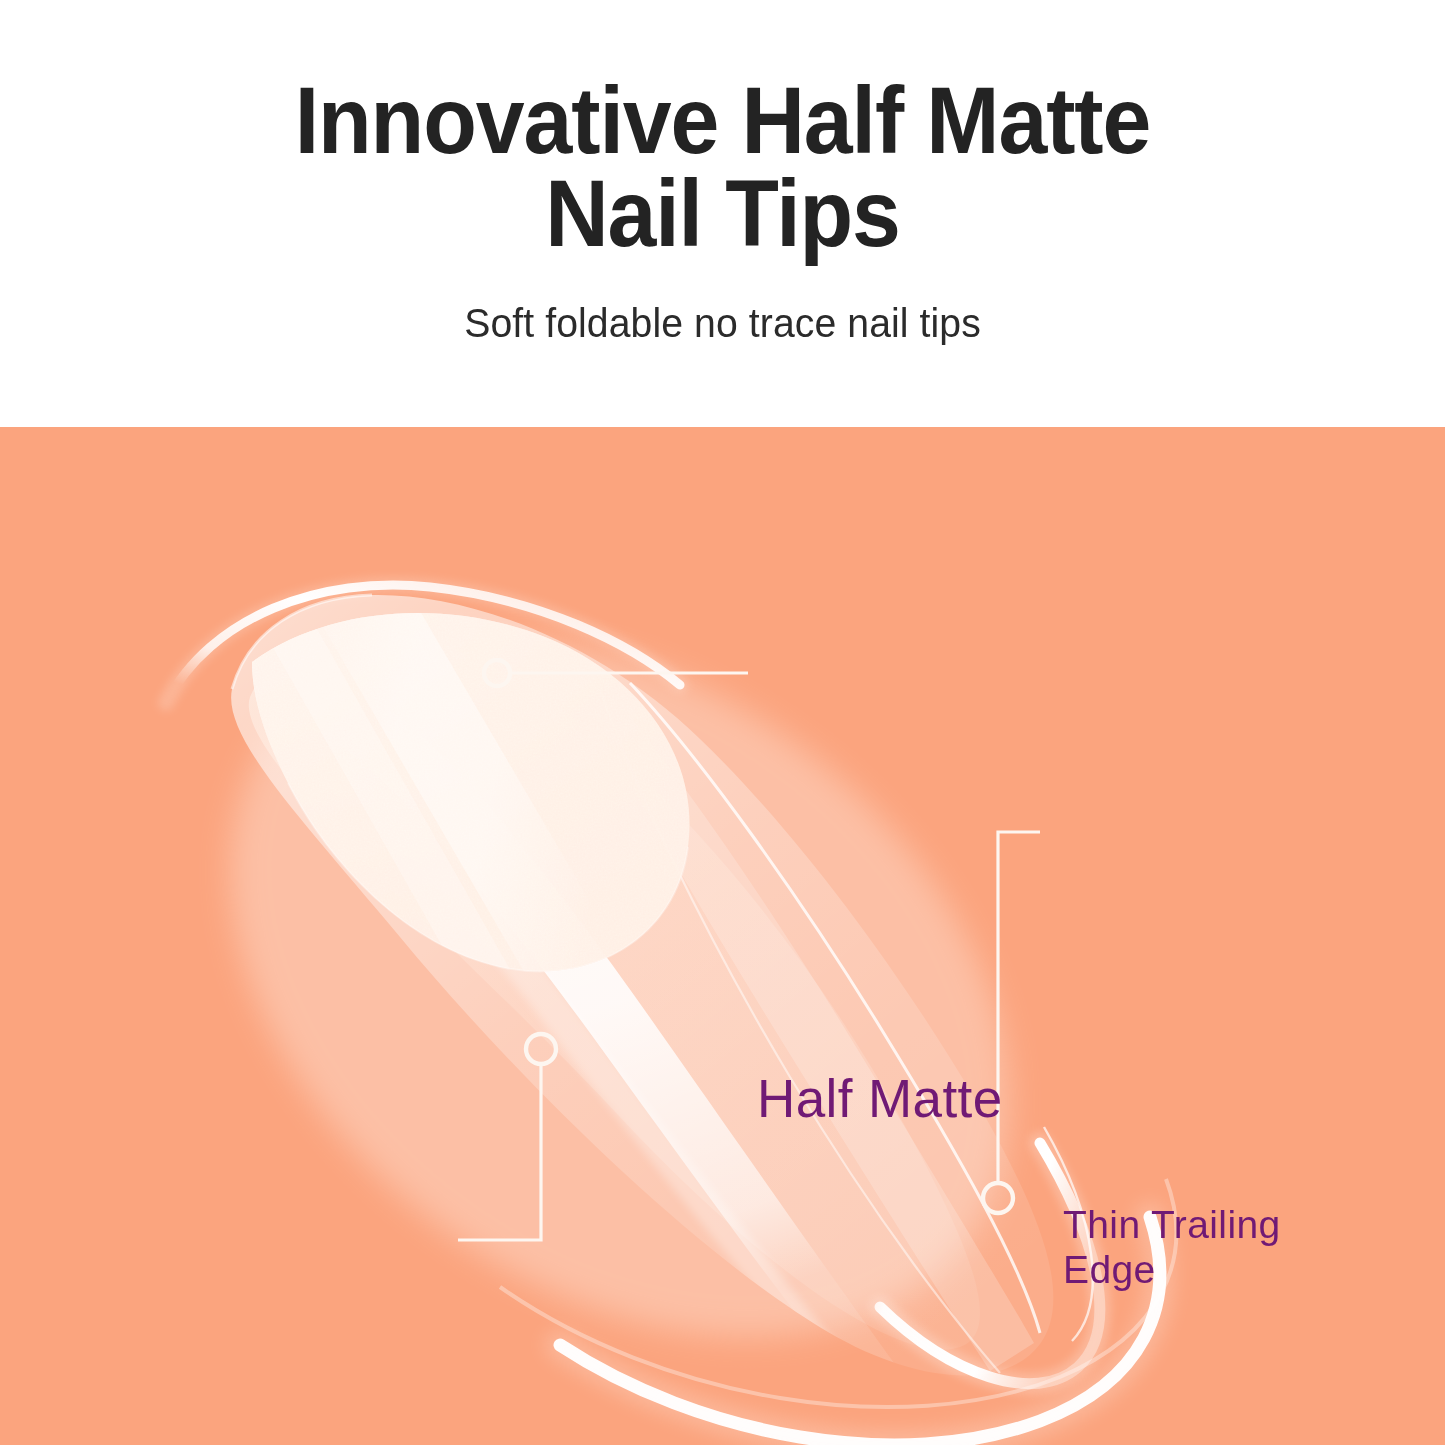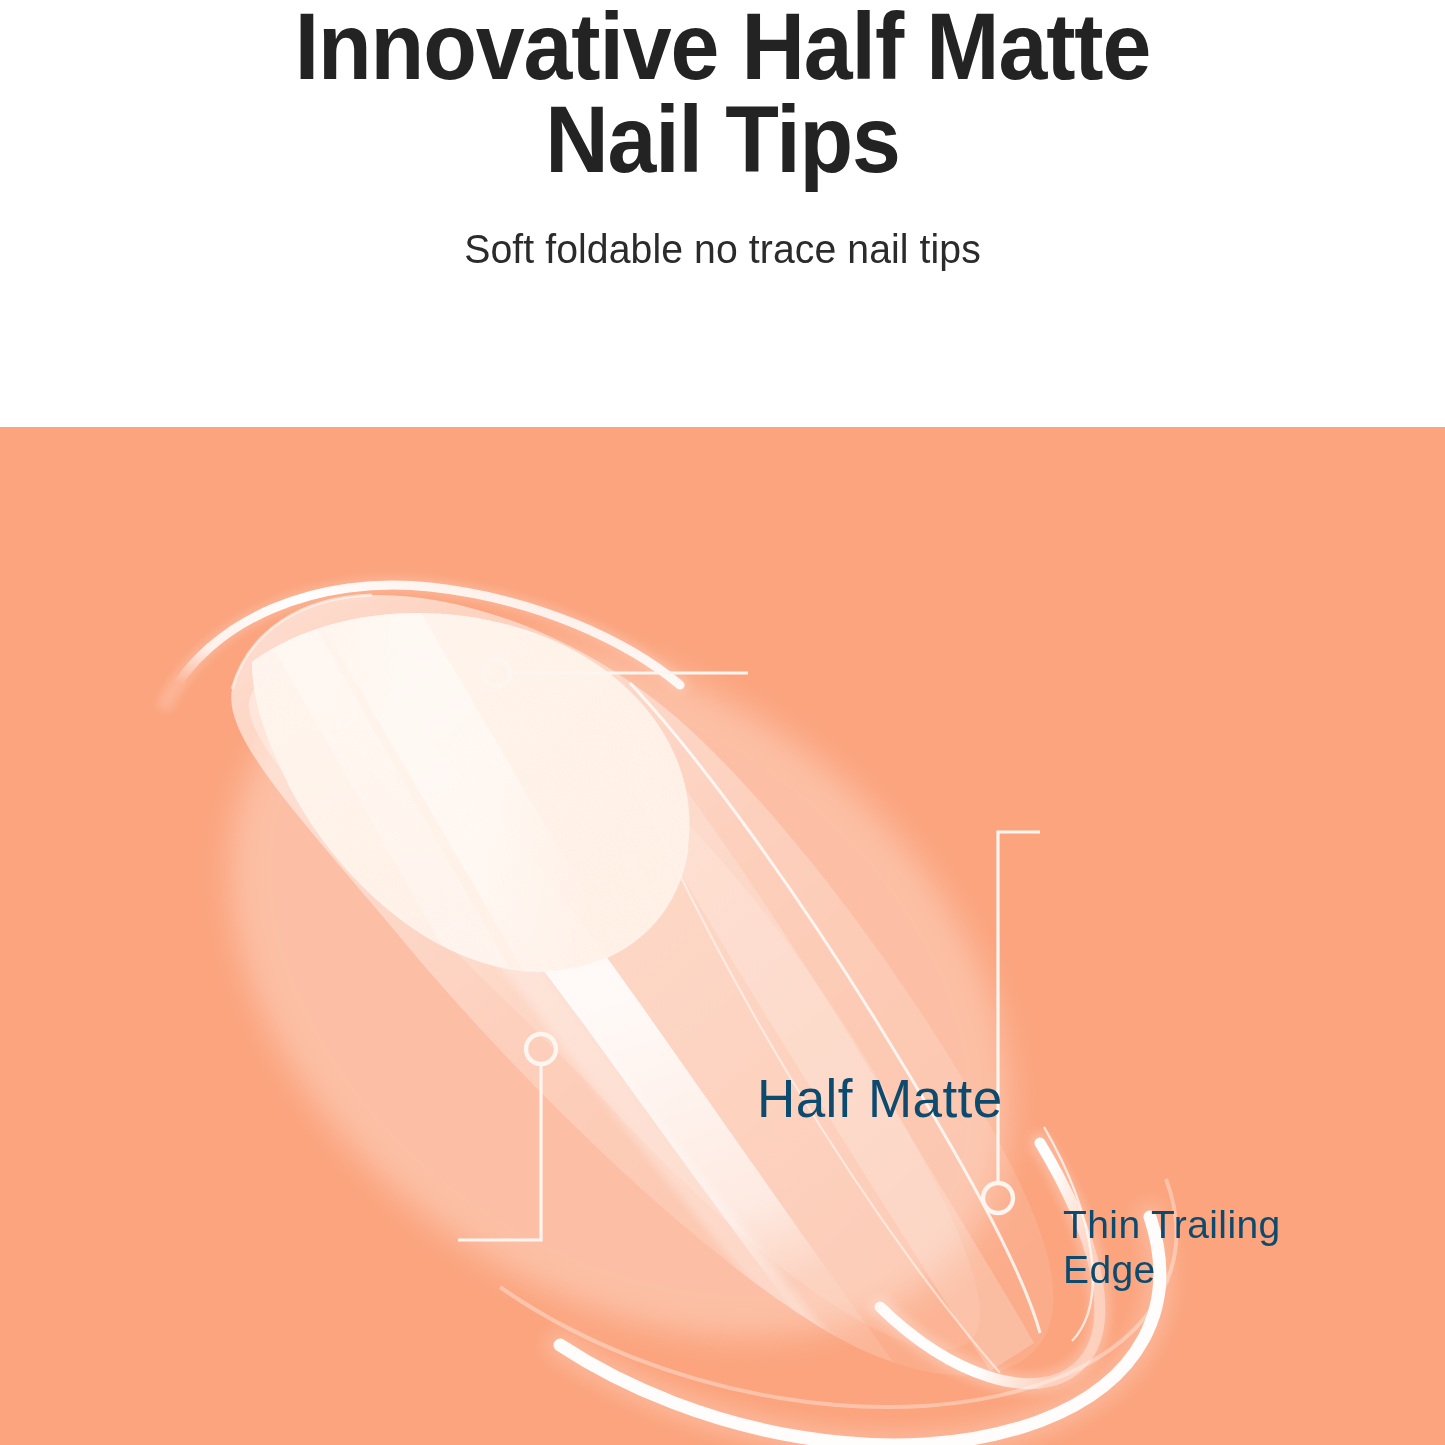--- a/index.html
+++ b/index.html
@@ -16,7 +16,7 @@
     position:absolute;left:0;top:0;width:1445px;height:427px;
     background:#ffffff;
     display:flex;flex-direction:column;align-items:center;justify-content:flex-start;
-    box-sizing:border-box;
+    box-sizing:border-box;padding-top:74px;
   }
   .title{
     font-family:"Liberation Sans", sans-serif;

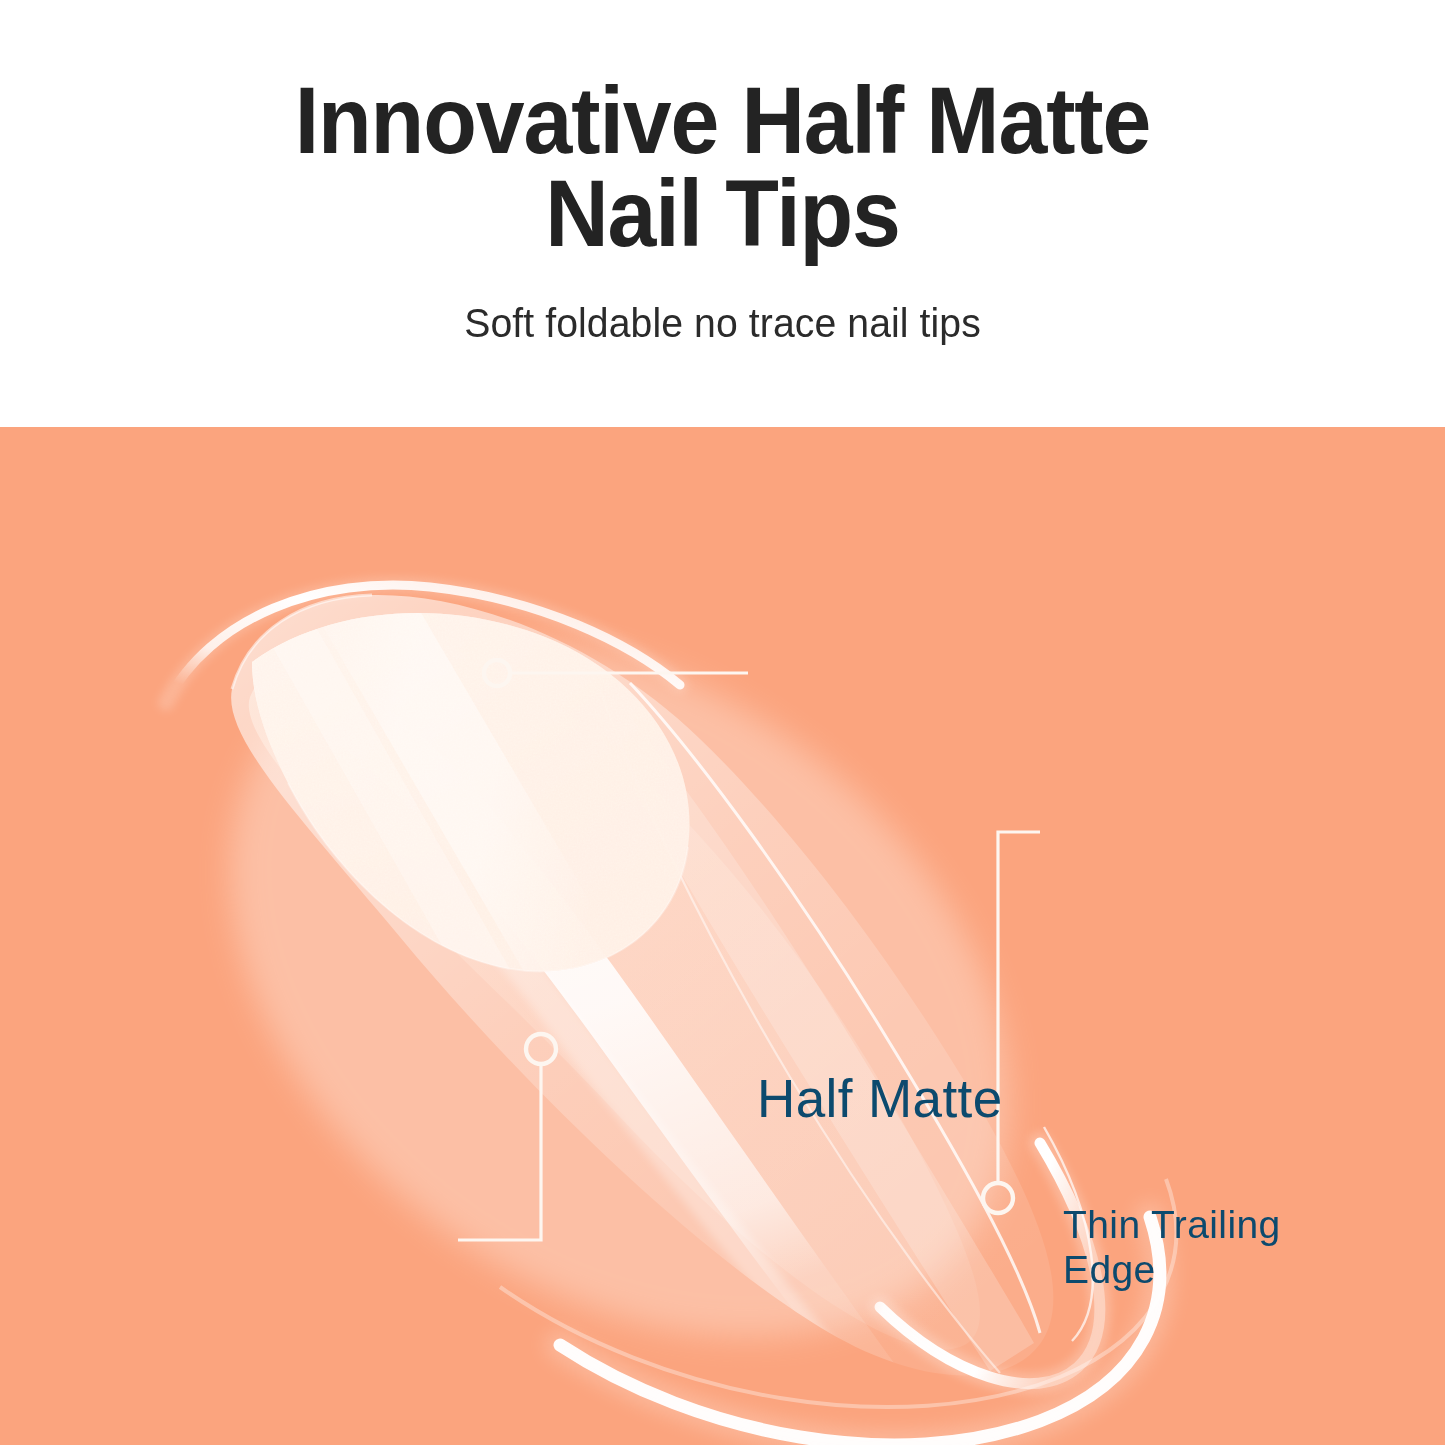--- a/index.html
+++ b/index.html
@@ -56,7 +56,7 @@
     position:absolute;
     font-family:"Liberation Sans", sans-serif;
     font-weight:300;
-    color:#0c4a6e;
+    color:#701a75;
     letter-spacing:0.4px;
     white-space:pre-line;
     line-height:1.16;

